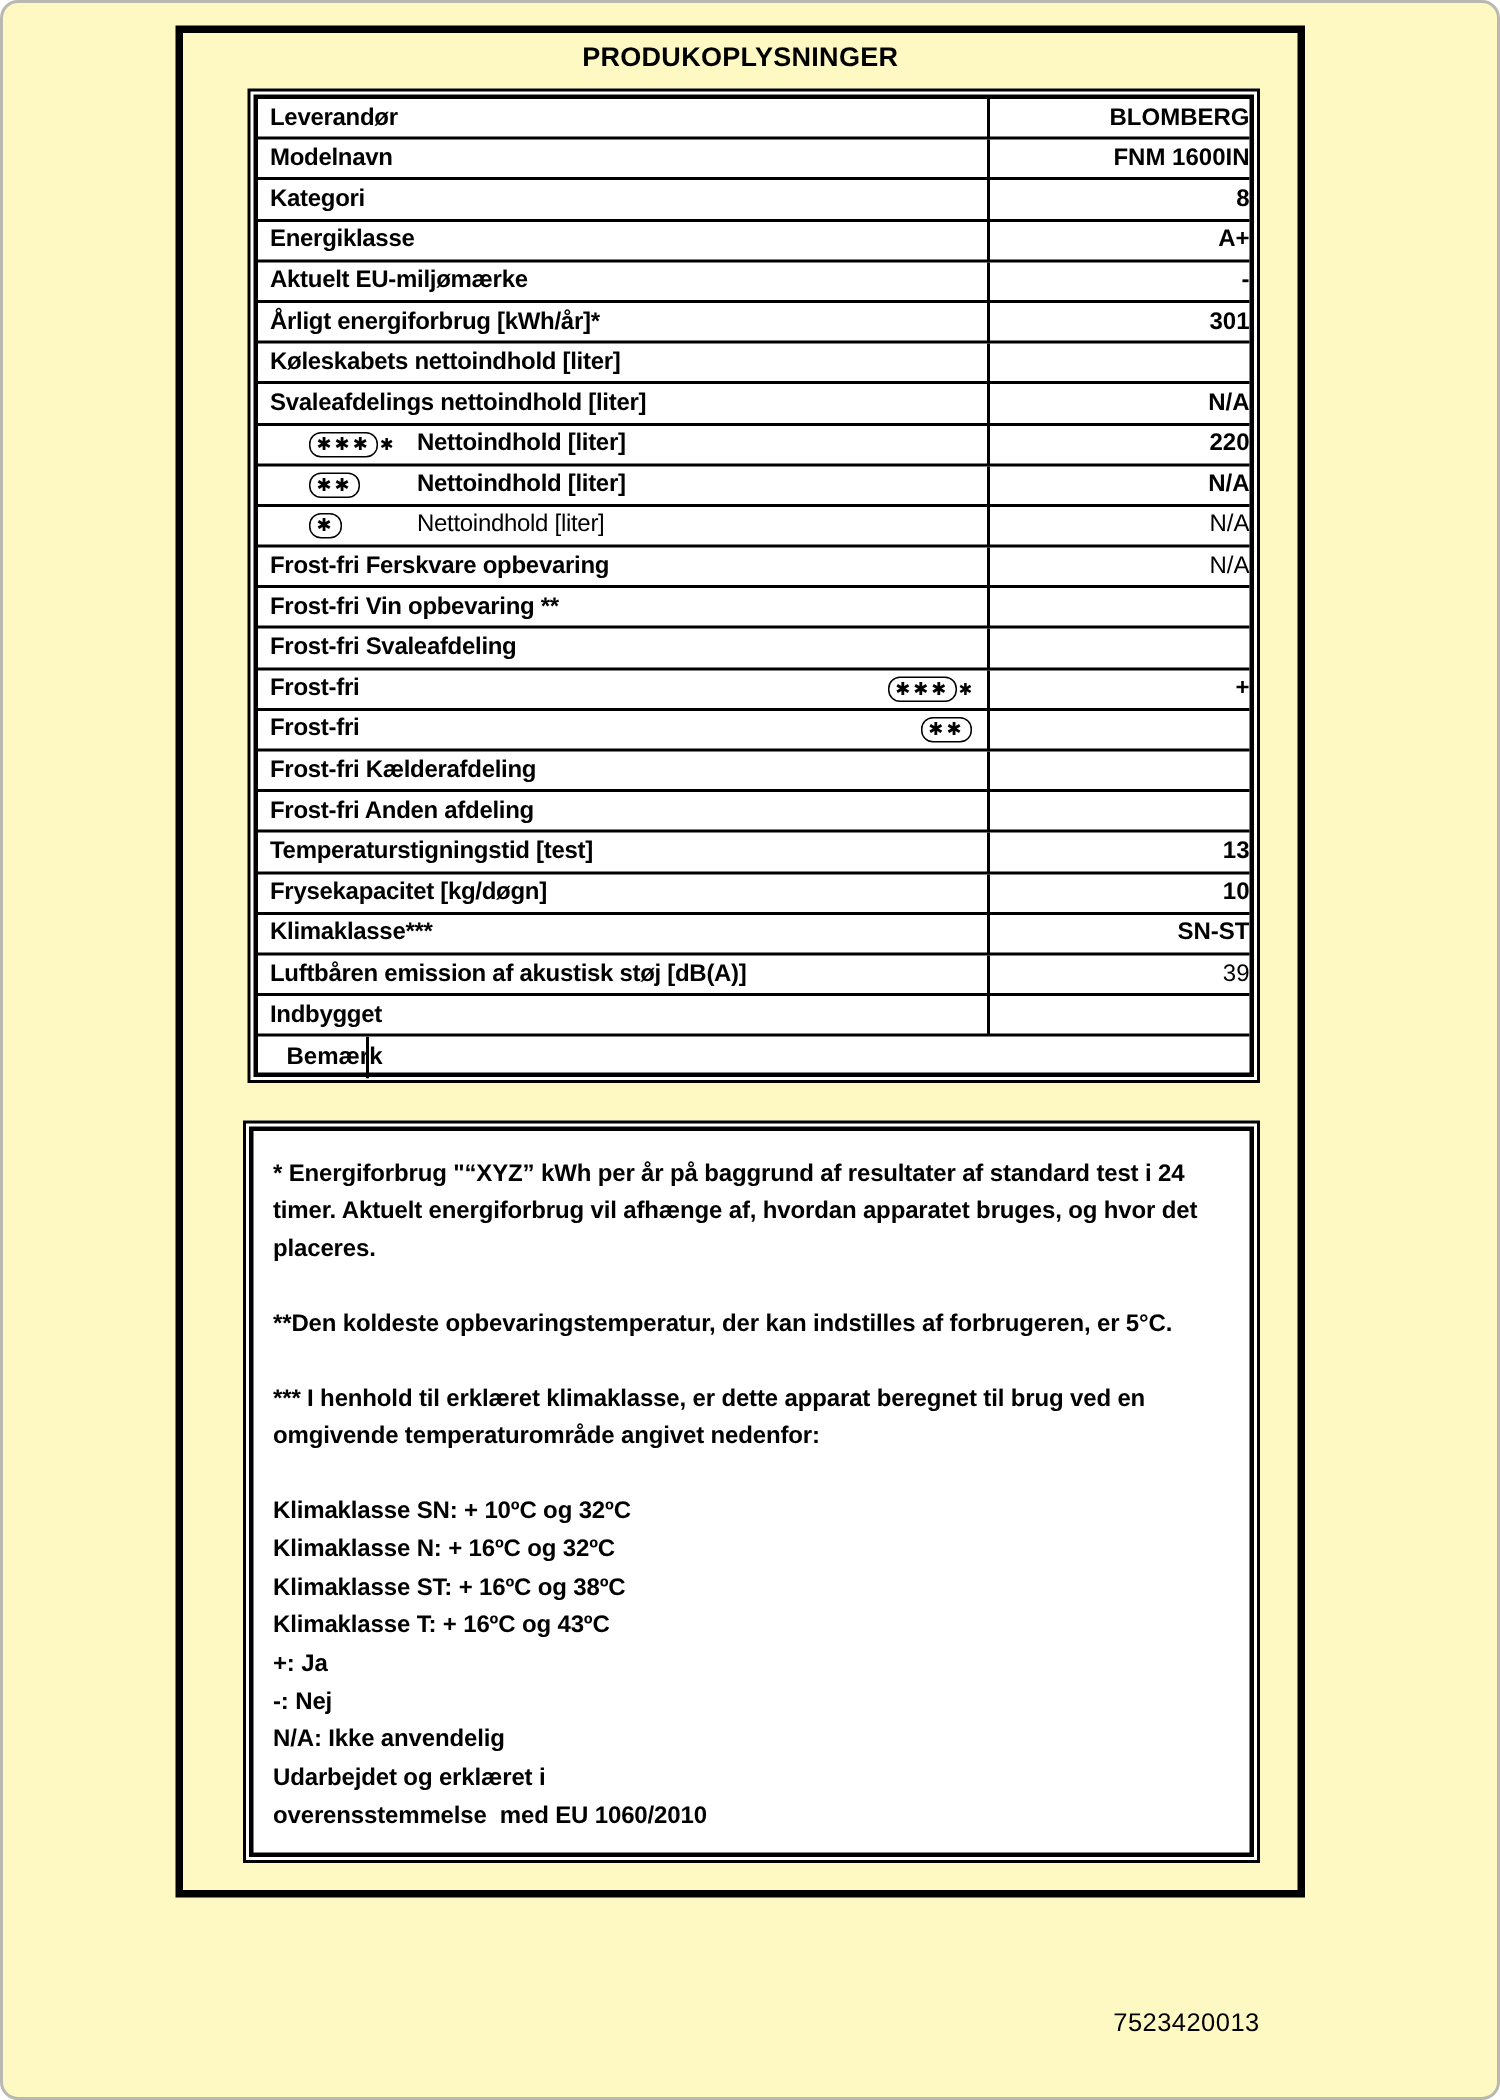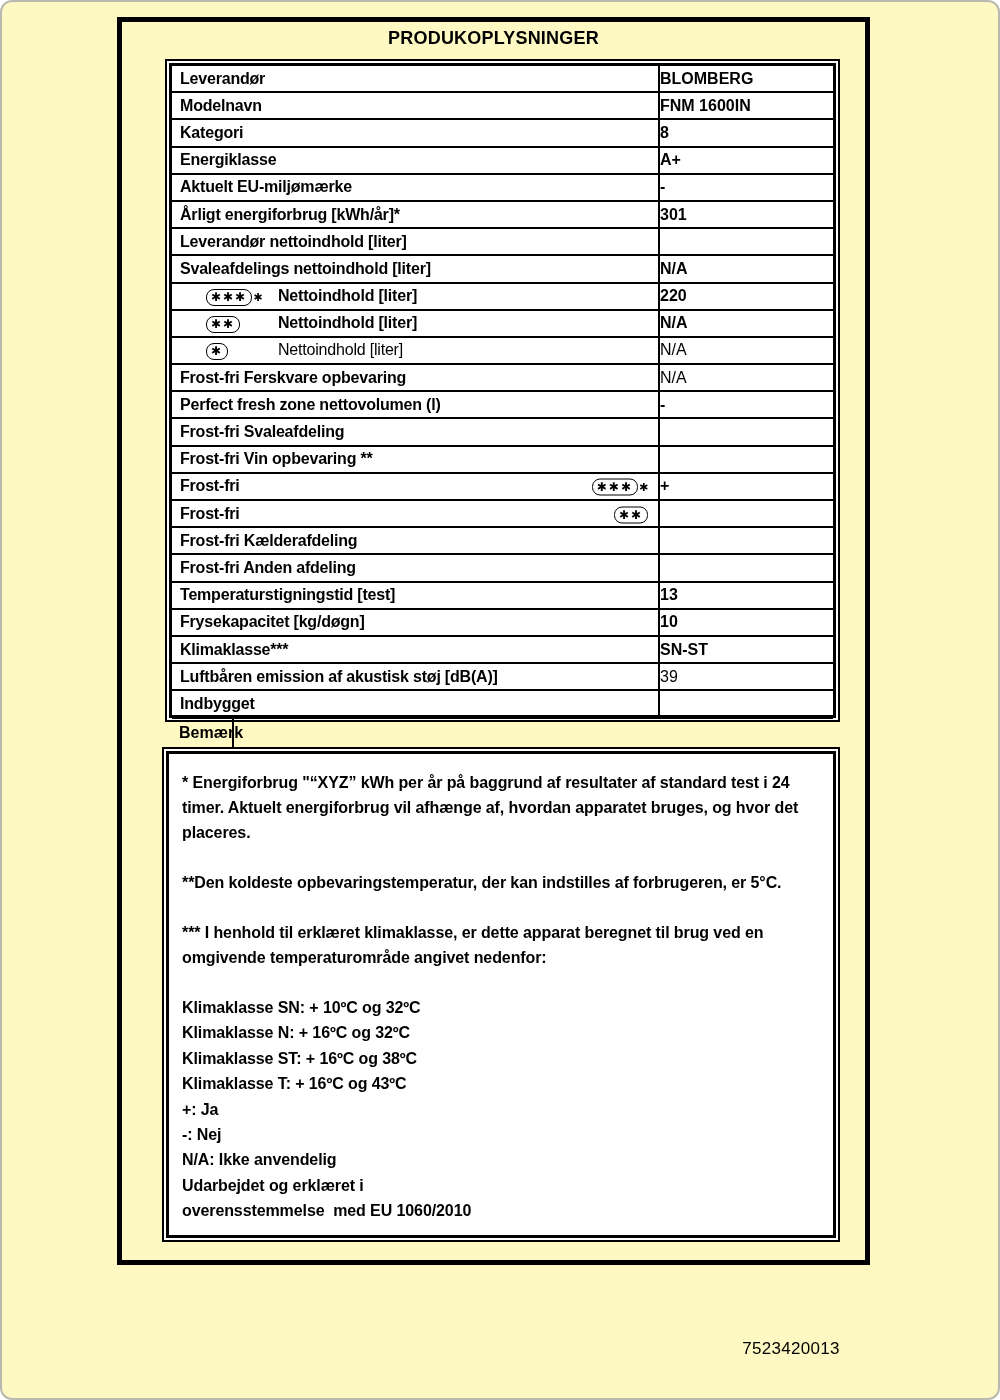--- a/index.html
+++ b/index.html
@@ -21,7 +21,7 @@
   table.product td{height:25.2px;font-size:16px;font-weight:400;padding:0;vertical-align:middle;overflow:hidden;white-space:nowrap;}
   table.product tr + tr td{border-top:2px solid #000;}
   table.product td.lbl{width:478px;padding-left:8px;letter-spacing:-0.2px;}
-  table.product td.val{text-align:left;border-left:2px solid #000;}
+  table.product td.val{text-align:right;border-left:2px solid #000;}
   table.product td.b{font-weight:700;}
   td.star-left{padding-left:34px !important;border-radius:11px;}
   td.star-left .stars{display:inline-block;width:72px;}

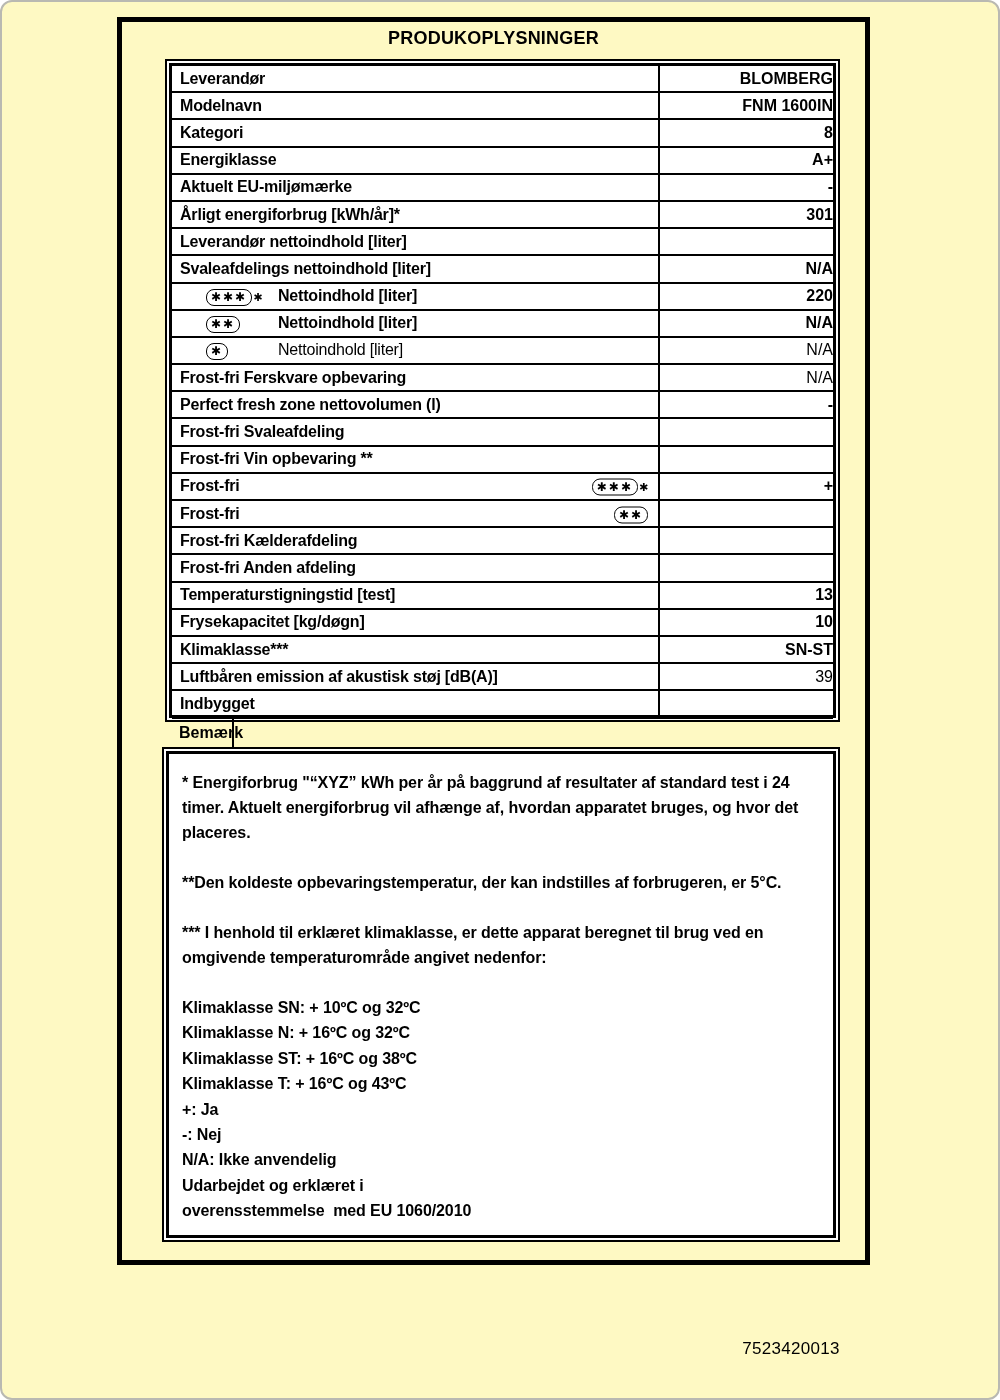--- a/index.html
+++ b/index.html
@@ -76,7 +76,7 @@
               <td class="val b">301</td>
             </tr>
             <tr>
-              <td class="lbl b">Leverandør nettoindhold [liter]</td>
+              <td class="lbl b">Køleskabets nettoindhold [liter]</td>
               <td class="val b"></td>
             </tr>
             <tr>

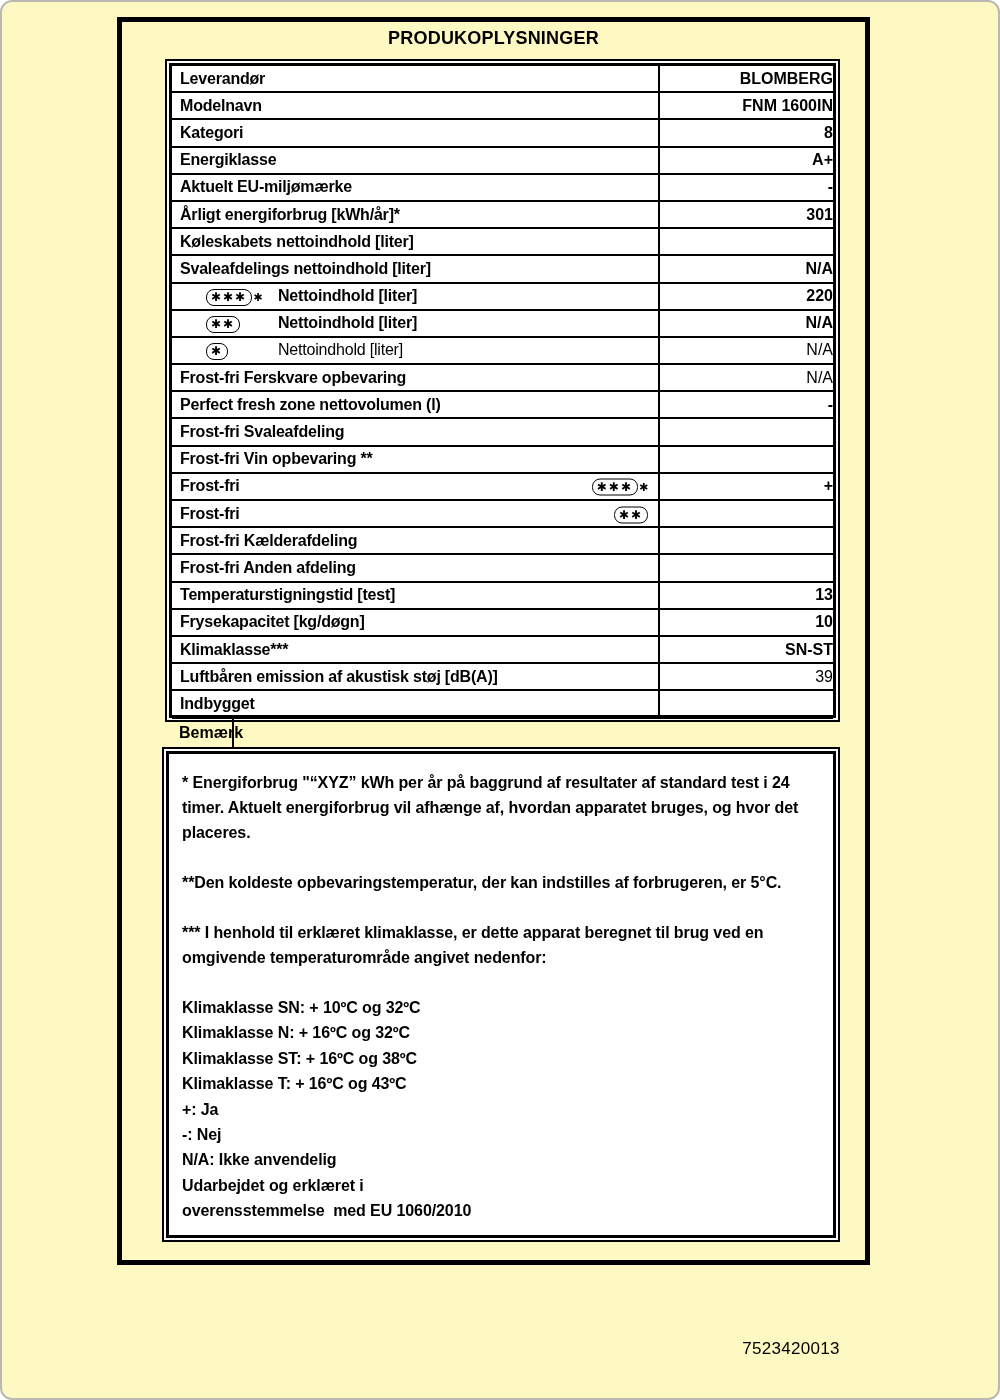--- a/index.html
+++ b/index.html
@@ -100,10 +100,6 @@
               <td class="val">N/A</td>
             </tr>
             <tr>
-              <td class="lbl b">Perfect fresh zone nettovolumen (l)</td>
-              <td class="val b">-</td>
-            </tr>
-            <tr>
               <td class="lbl b">Frost-fri Svaleafdeling</td>
               <td class="val b"></td>
             </tr>

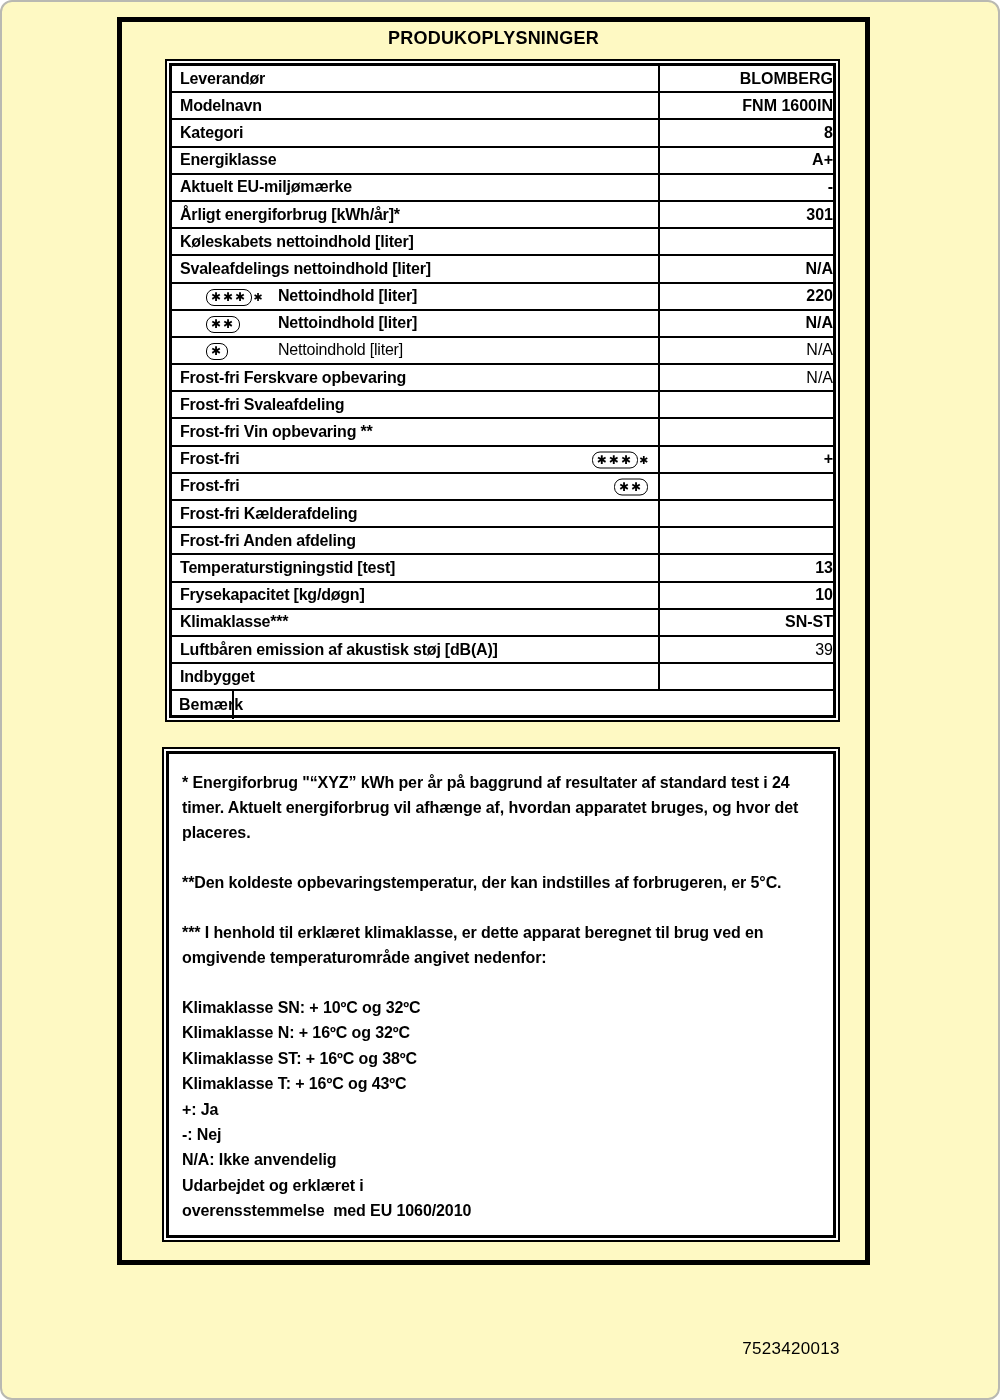--- a/index.html
+++ b/index.html
@@ -100,11 +100,11 @@
               <td class="val">N/A</td>
             </tr>
             <tr>
-              <td class="lbl b">Frost-fri Svaleafdeling</td>
+              <td class="lbl b">Frost-fri Vin opbevaring **</td>
               <td class="val b"></td>
             </tr>
             <tr>
-              <td class="lbl b">Frost-fri Vin opbevaring **</td>
+              <td class="lbl b">Frost-fri Svaleafdeling</td>
               <td class="val b"></td>
             </tr>
             <tr>

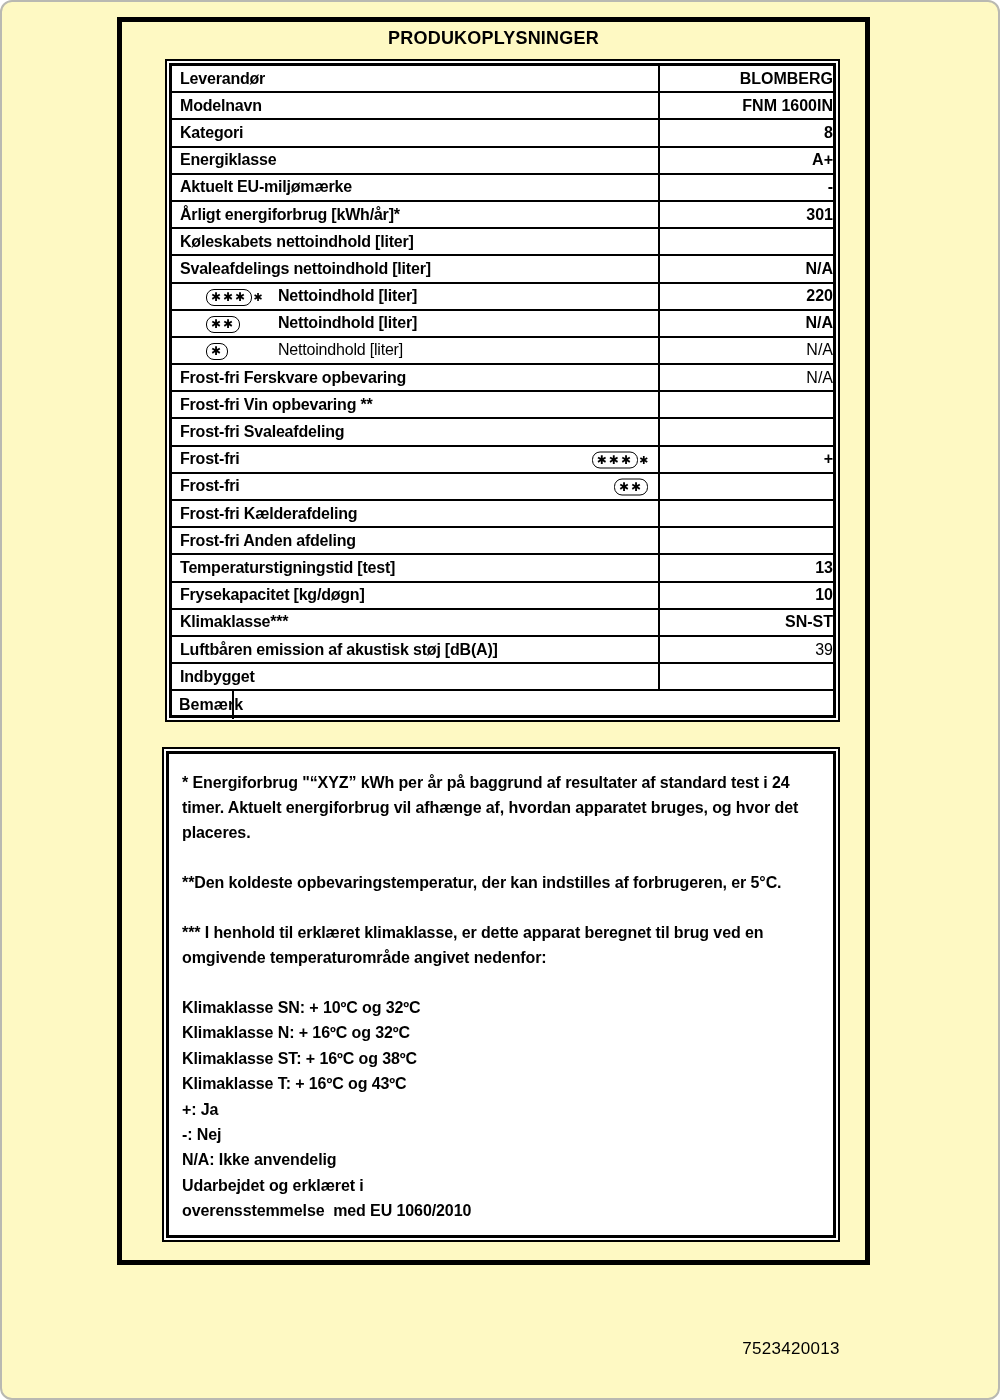--- a/index.html
+++ b/index.html
@@ -31,7 +31,7 @@
   .star-extra{font-size:11px;margin-left:1px;font-weight:700;}
   tr.remark-row td{border-top:3px solid #000;height:28px;}
   .remark-flex{display:flex;height:28px;align-items:center;}
-  .remark-label{display:inline-block;width:62px;height:100%;box-sizing:border-box;border-right:2px solid #000;padding-left:7px;font-weight:700;font-size:16px;line-height:28px;}
+  .remark-label{display:inline-block;width:62px;height:100%;box-sizing:border-box;border-right:2px solid #000;padding-left:7px;font-weight:700;font-size:16px;line-height:28px;margin-left:12px;}
   
   .notes{padding:16px 13px 0 13px;font-size:16px;font-weight:700;letter-spacing:-0.1px;white-space:pre-wrap;}
   .notes .para{line-height:25px;margin:0 0 25px 0;}

